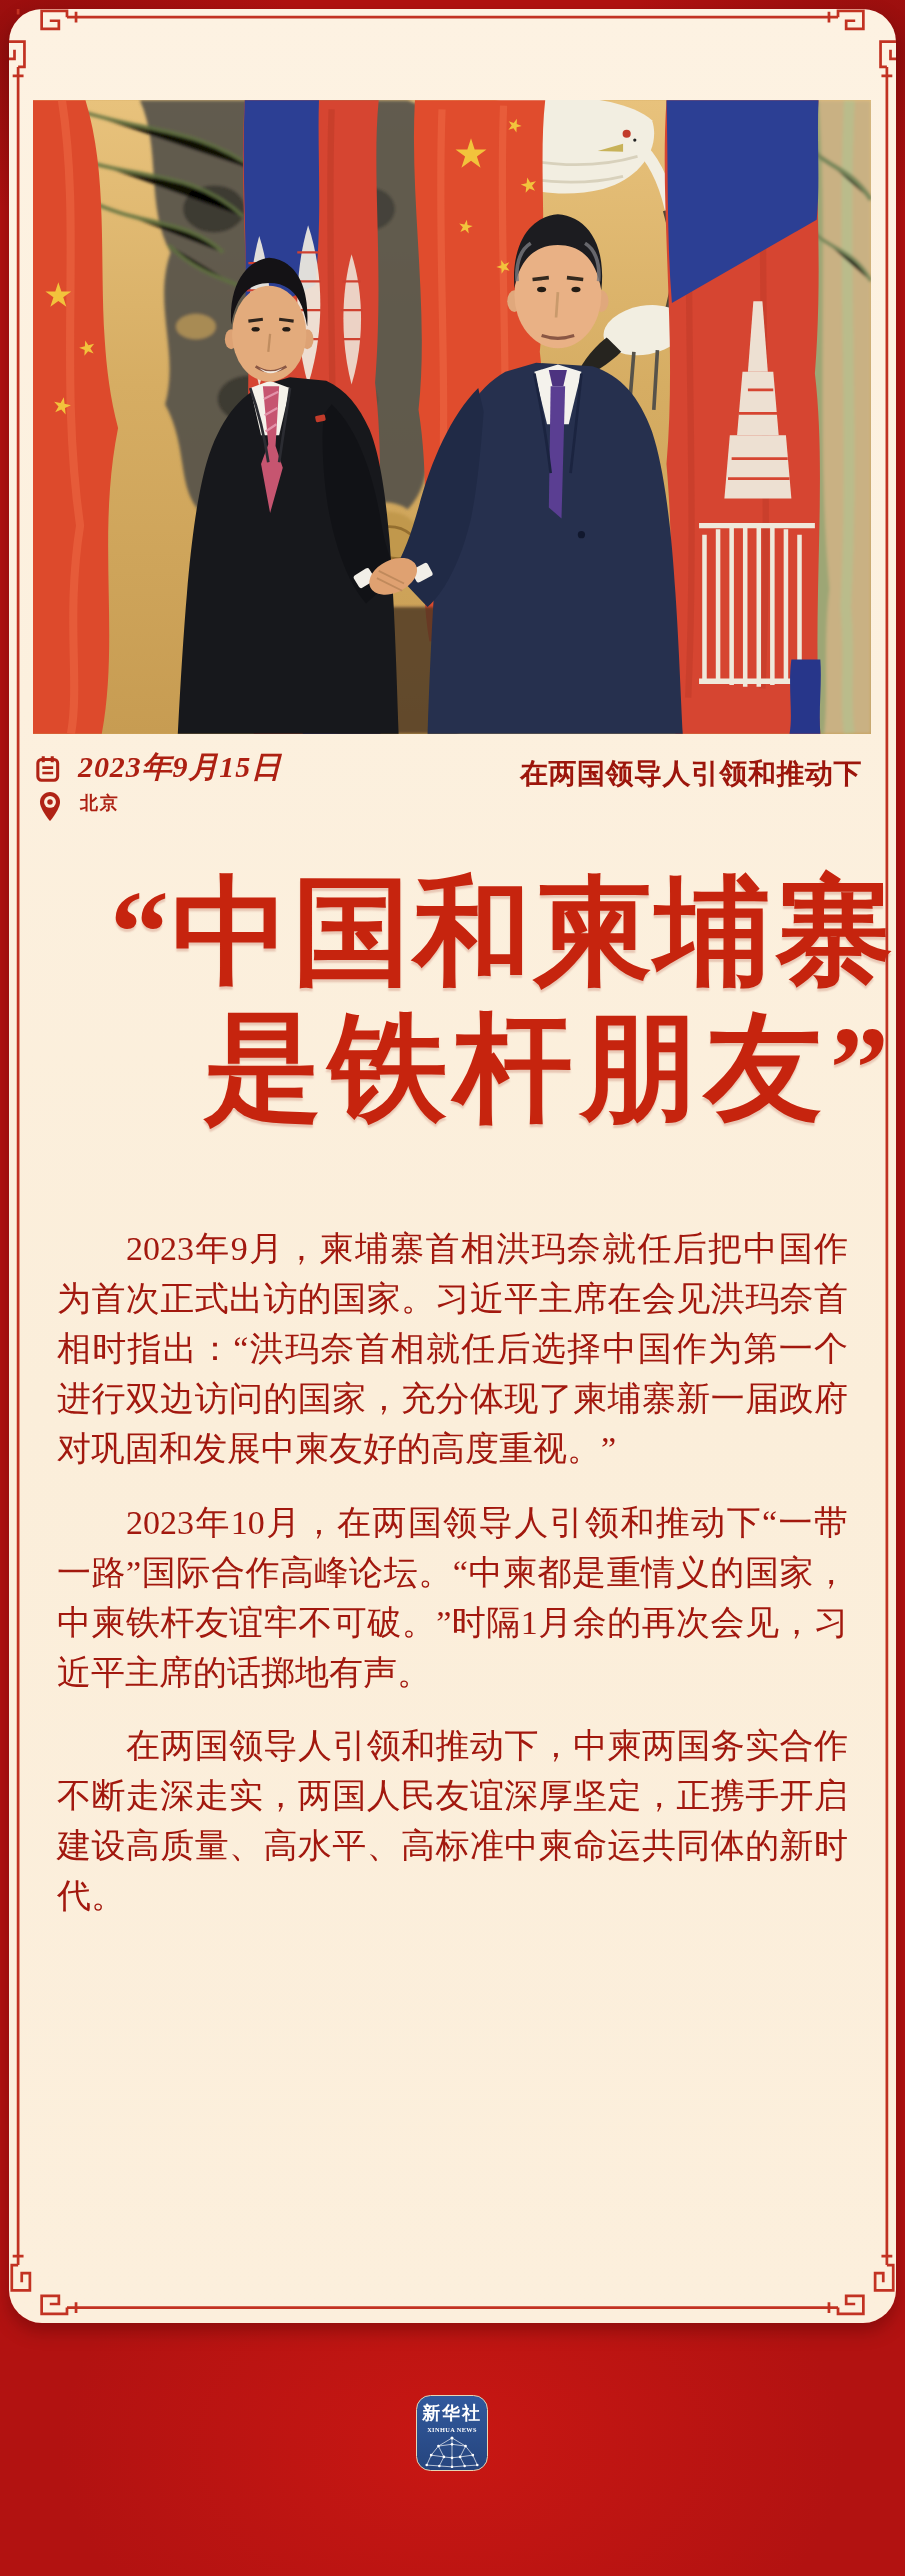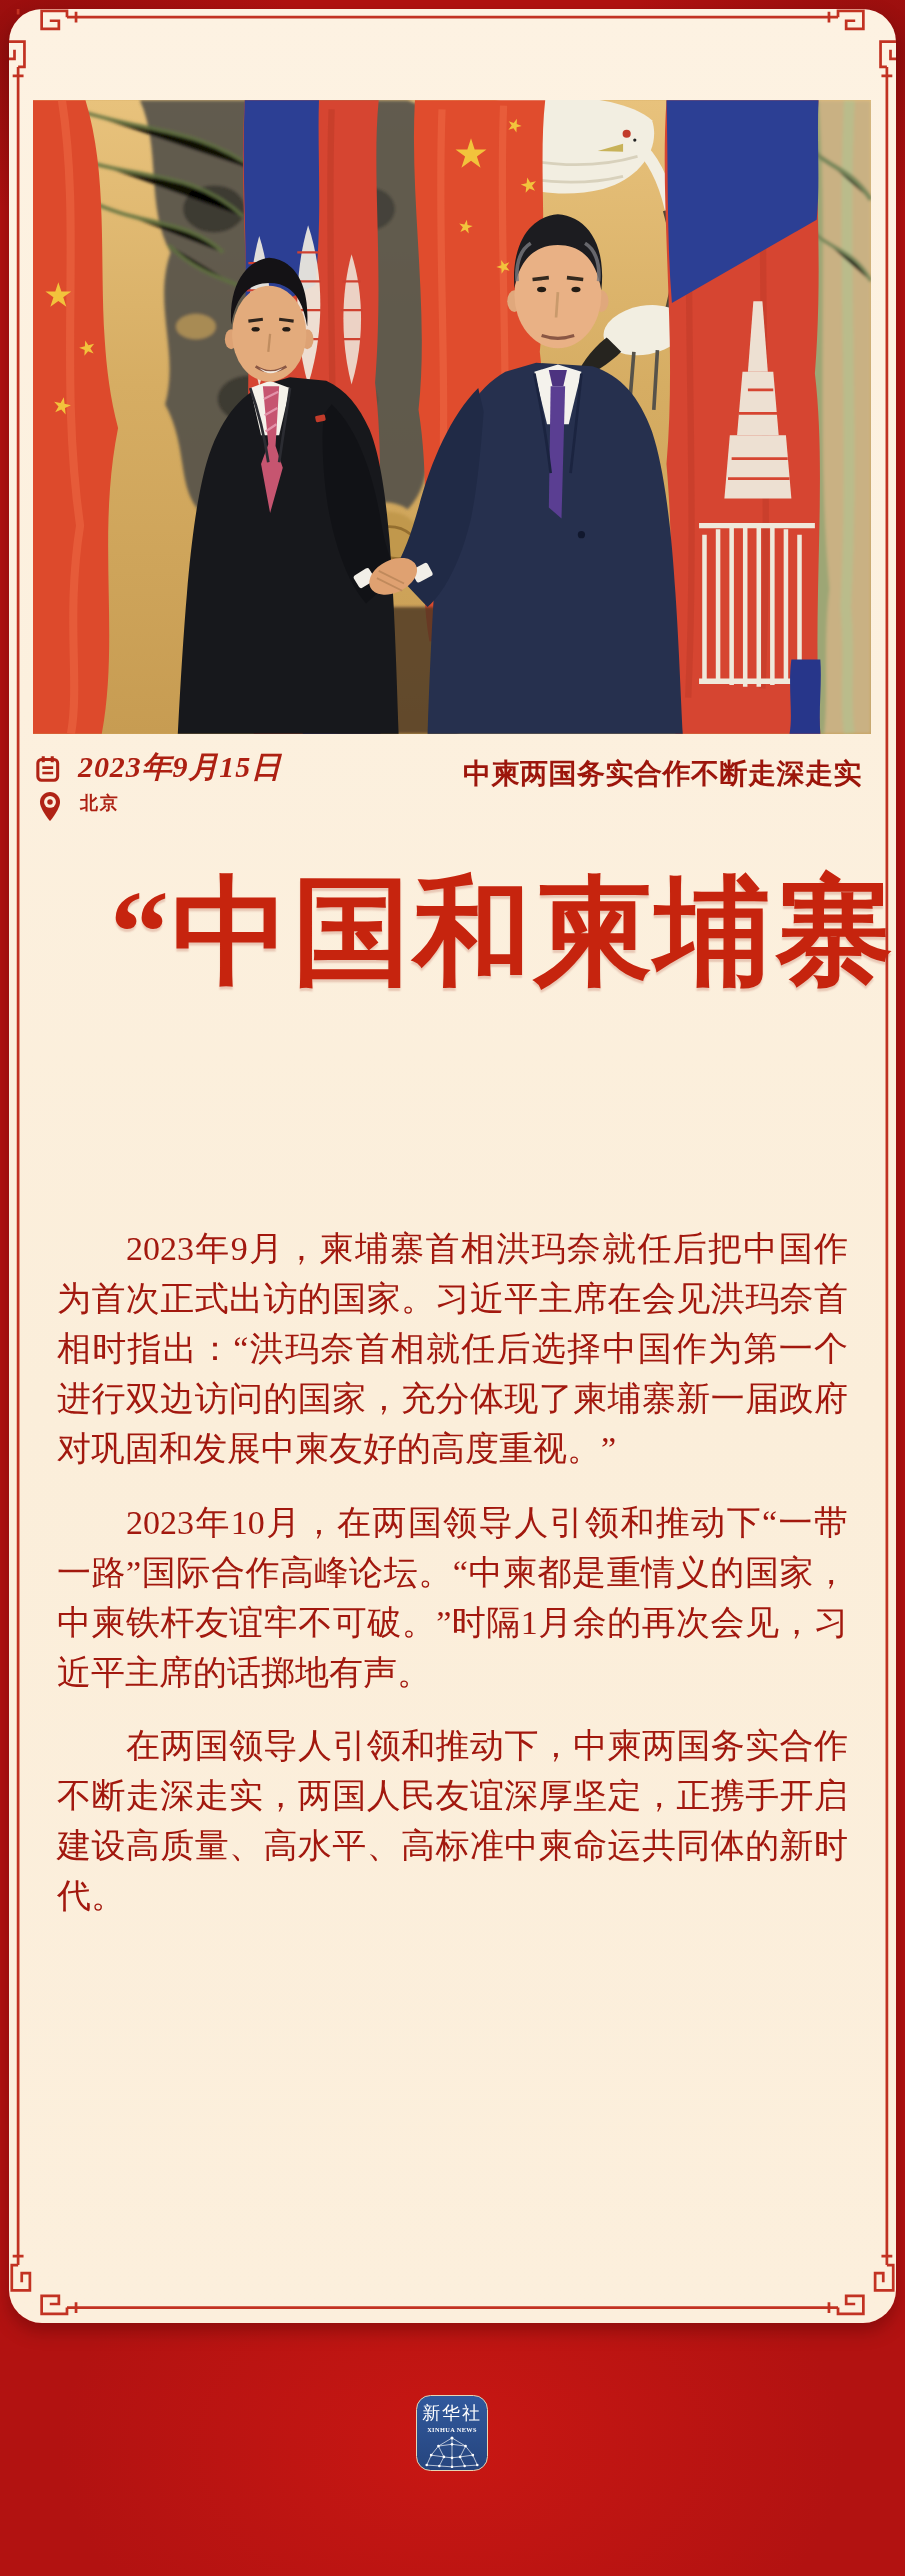--- a/index.html
+++ b/index.html
@@ -220,7 +220,7 @@
     </svg>
     <div class="date-text">2023年9月15日</div>
 
-    <div class="caption">中柬两国务实合作不断走深走实</div>
+    <div class="caption">在两国领导人引领和推动下</div>
 
     <svg class="meta-icon" style="left:30px;top:782px" width="22" height="31" viewBox="0 0 24 34">
       <path d="M12,1 C5.9,1 1,5.9 1,12 C1,20 12,33 12,33 C12,33 23,20 23,12 C23,5.9 18.1,1 12,1 Z" fill="#b02315"></path>

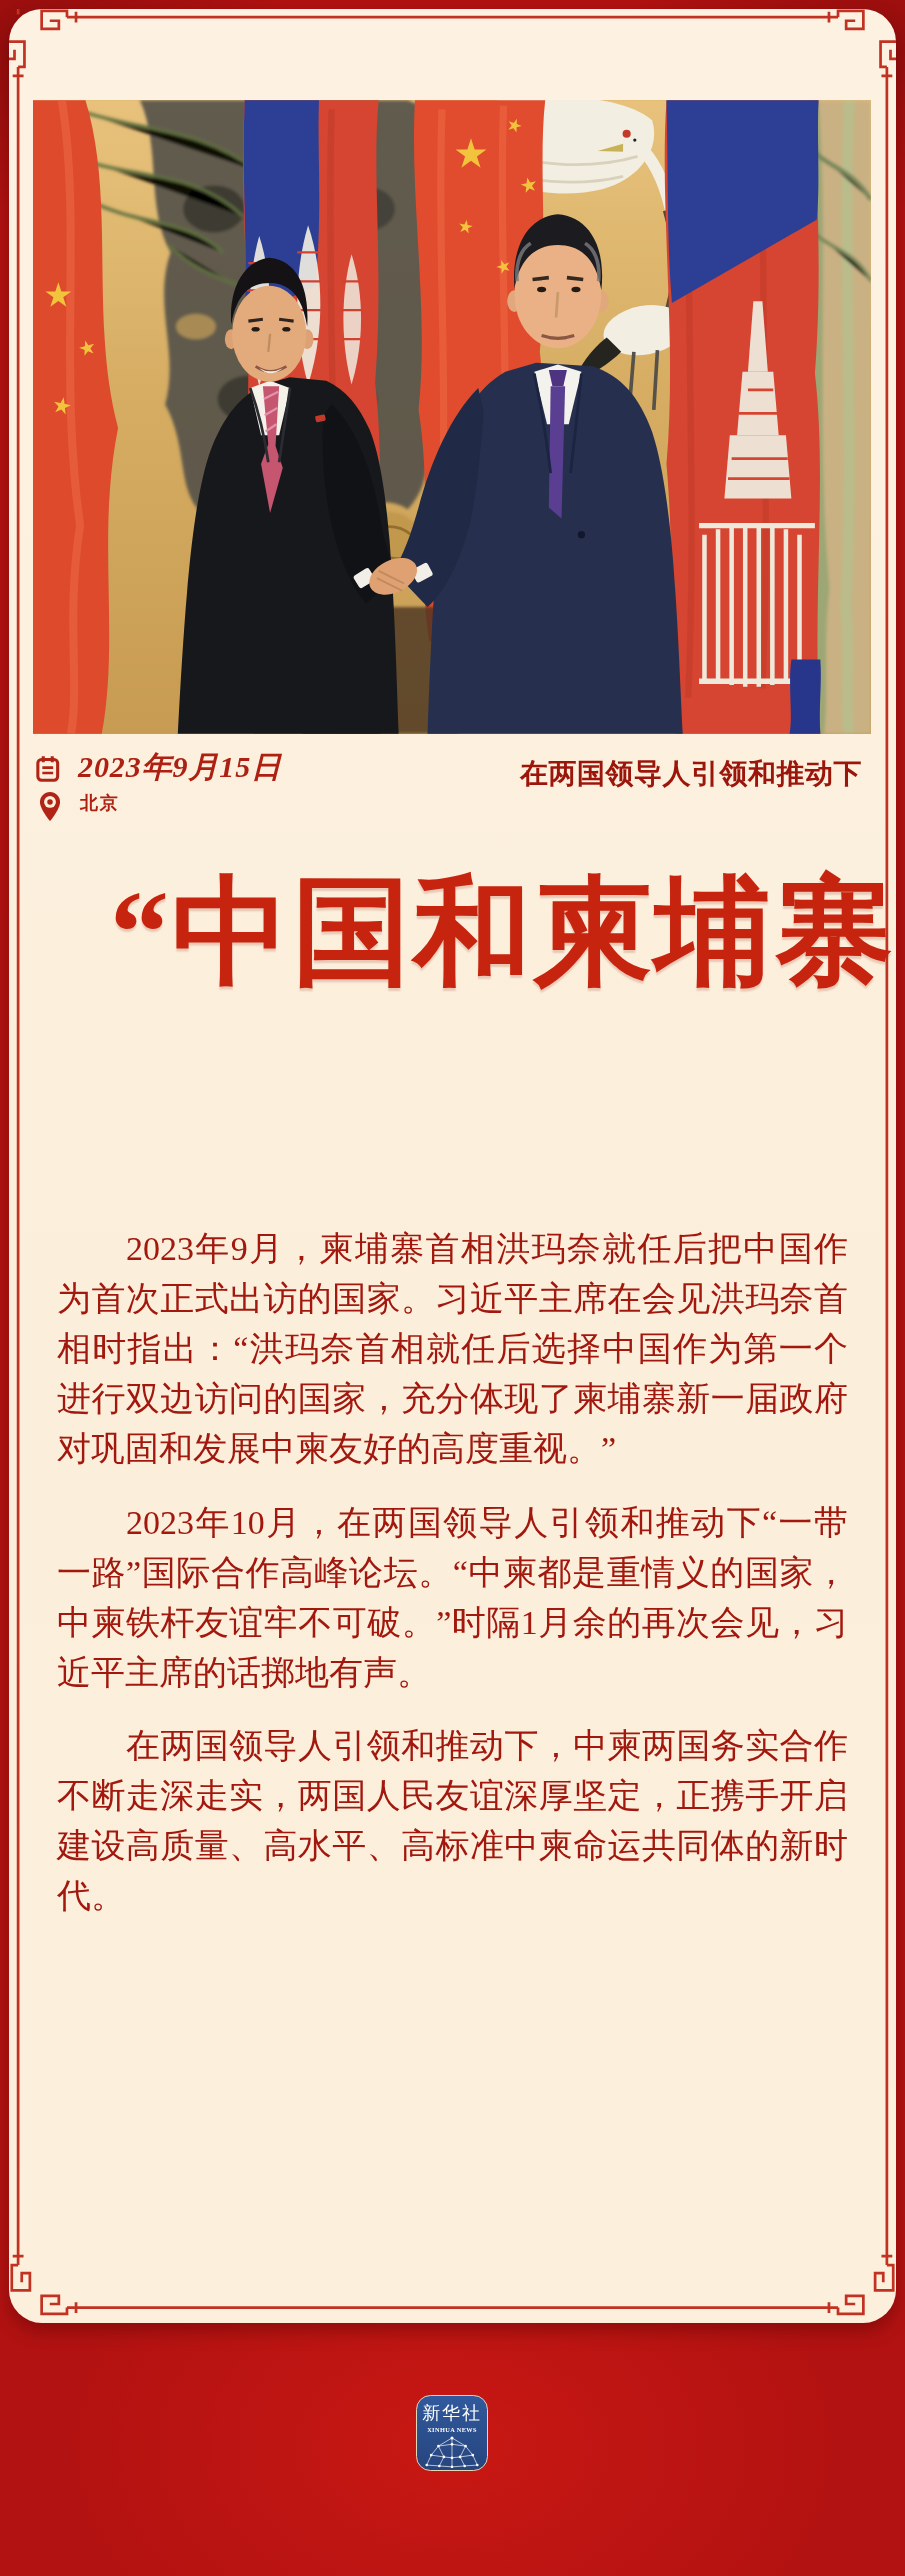--- a/index.html
+++ b/index.html
@@ -231,6 +231,7 @@
 
     <div class="headline">
       <div class="l1">“中国和柬埔寨</div>
+      <div class="l2">是铁杆朋友”</div>
     </div>
 
     <div class="body-text">

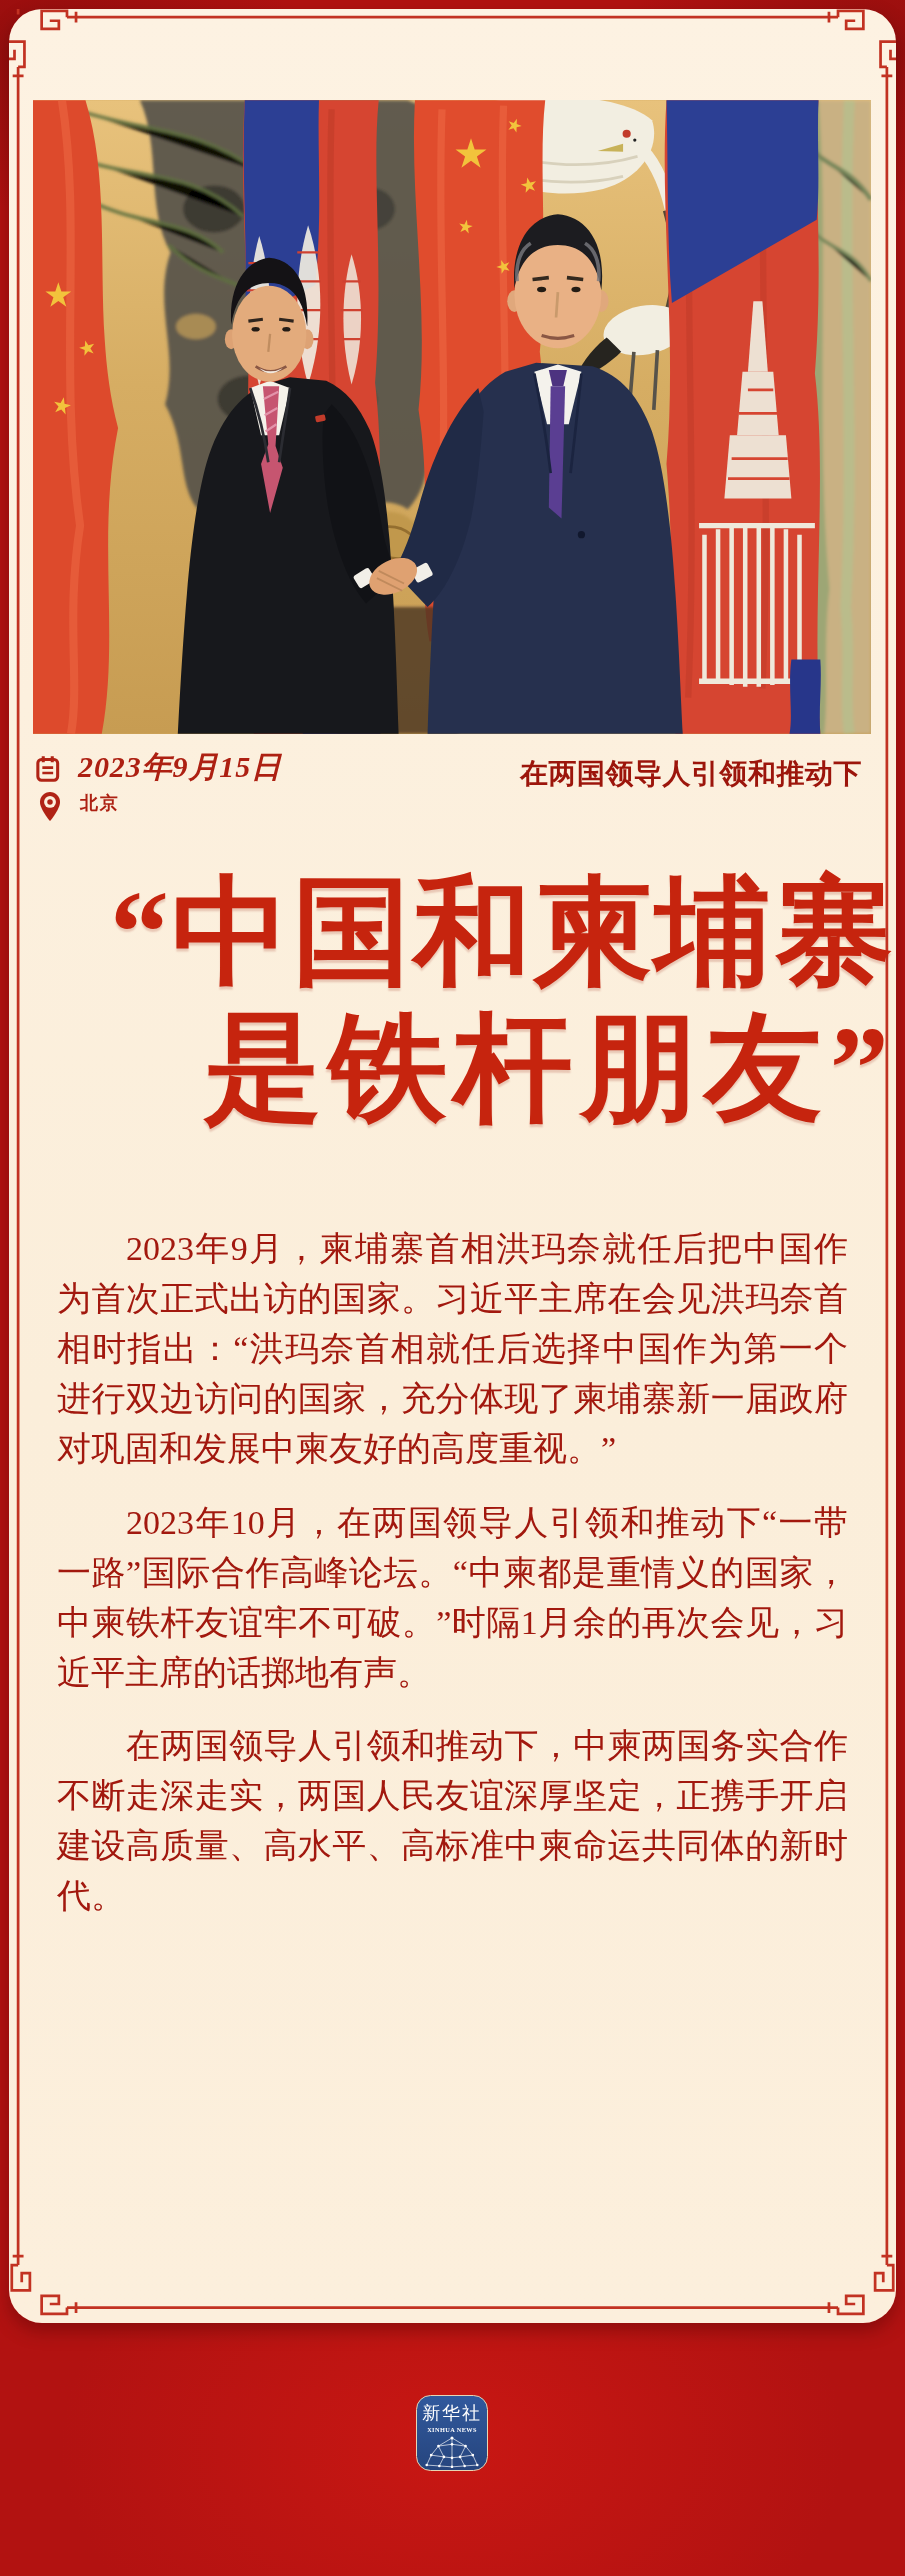--- a/index.html
+++ b/index.html
@@ -31,7 +31,7 @@
   
   .logo{position:absolute;left:416px;top:2395px;width:72px;height:76px;border-radius:14.5px;box-sizing:border-box;
     background:linear-gradient(#31599d,#26457e);border:1.8px solid #e6d6b4;text-align:center;color:#fff;}
-  .logo-zh{font-family:"Liberation Sans","DejaVu Sans",sans-serif;font-size:18px;font-weight:normal;letter-spacing:1.8px;margin-top:5.4px;}
+  .logo-zh{font-family:"Liberation Sans","DejaVu Sans",sans-serif;font-size:18px;font-weight:bold;letter-spacing:1.8px;margin-top:5.4px;}
   .logo-en{font-size:6.3px;font-weight:bold;letter-spacing:0.4px;margin-top:0.9px;}
   .logo-net{display:block;margin:1.8px auto 0;}
 </style>

